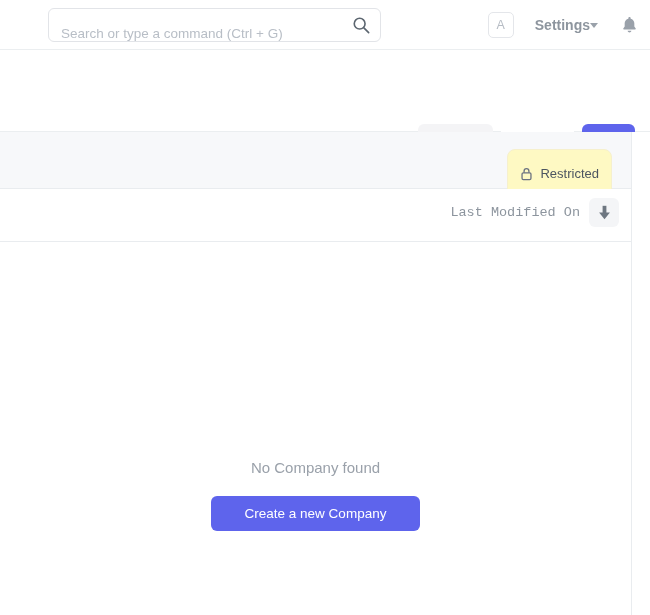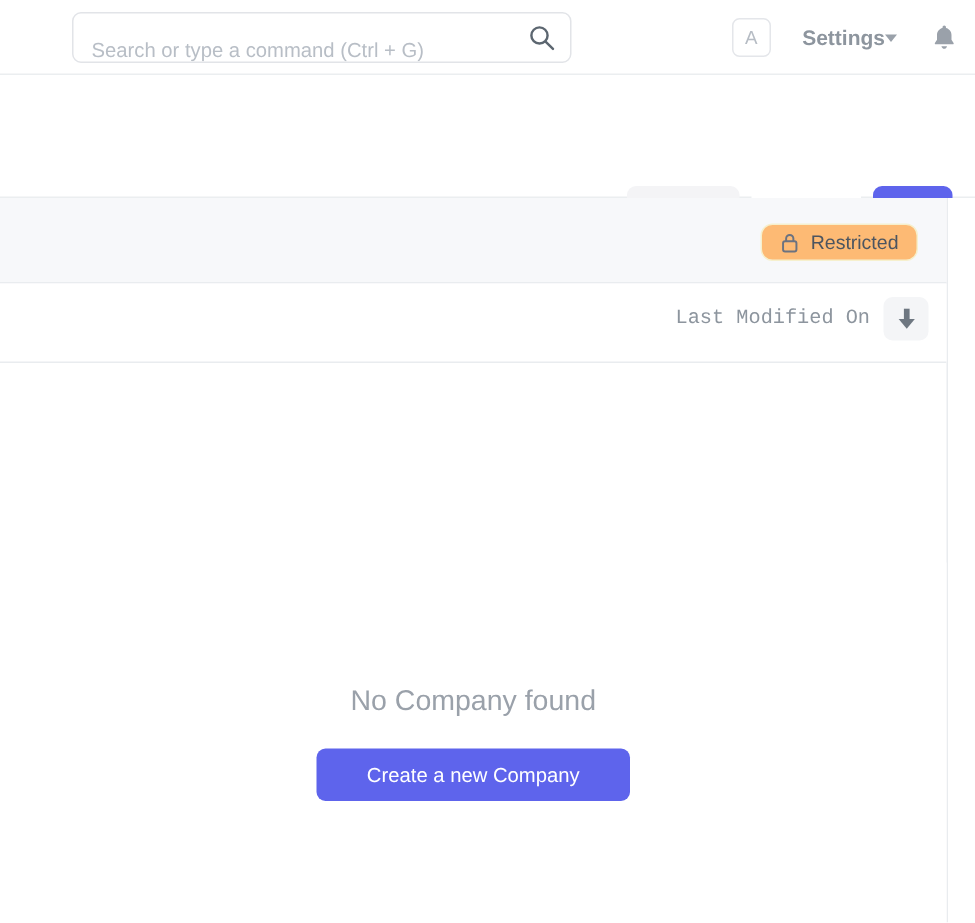--- a/index.html
+++ b/index.html
@@ -190,10 +190,10 @@
     display: flex;
     align-items: center;
     gap: 7px;
-    background: #fdba74;
+    background: #fef9c3;
     border: 1px solid #f6f0cd;
     border-radius: 8px;
-    padding: 4px 12px;
+    padding: 16px 12px;
     font-size: 13px;
     color: #4c5560;
     cursor: pointer;

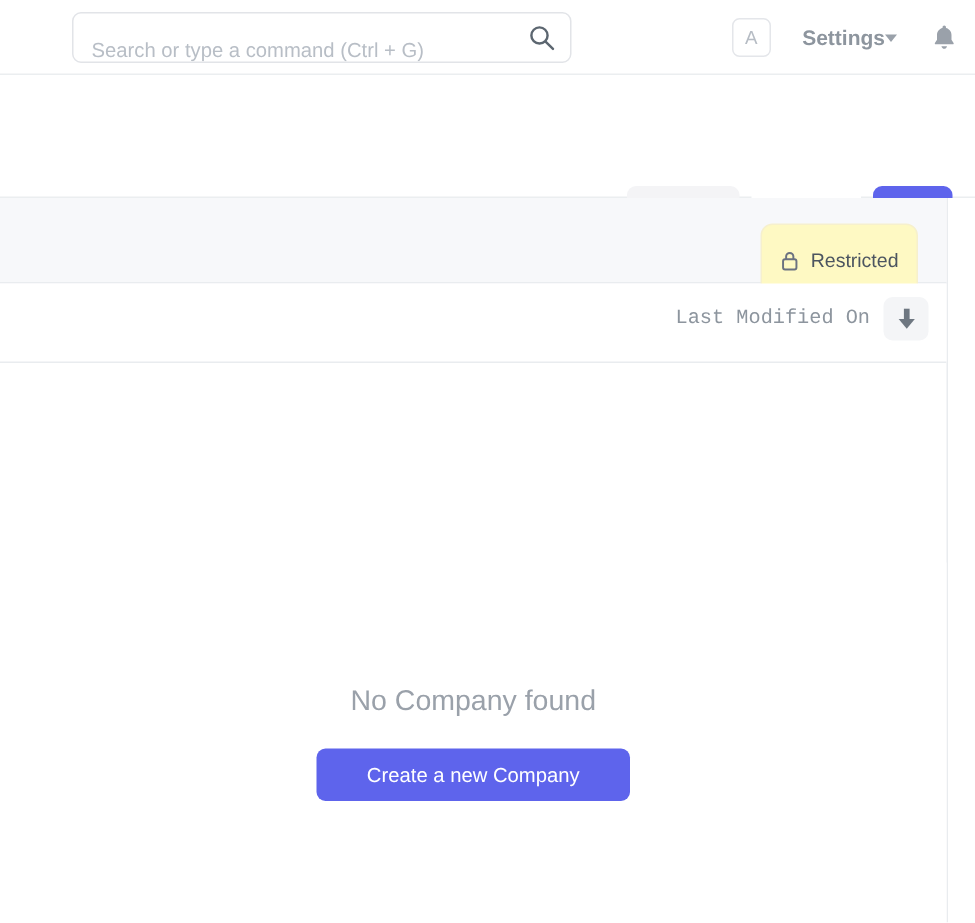--- a/index.html
+++ b/index.html
@@ -249,7 +249,7 @@
     background: #ffffff;
   }
   .empty-text {
-    font-size: 19px;
+    font-size: 15px;
     color: #9aa1aa;
     margin-bottom: 20px;
   }

